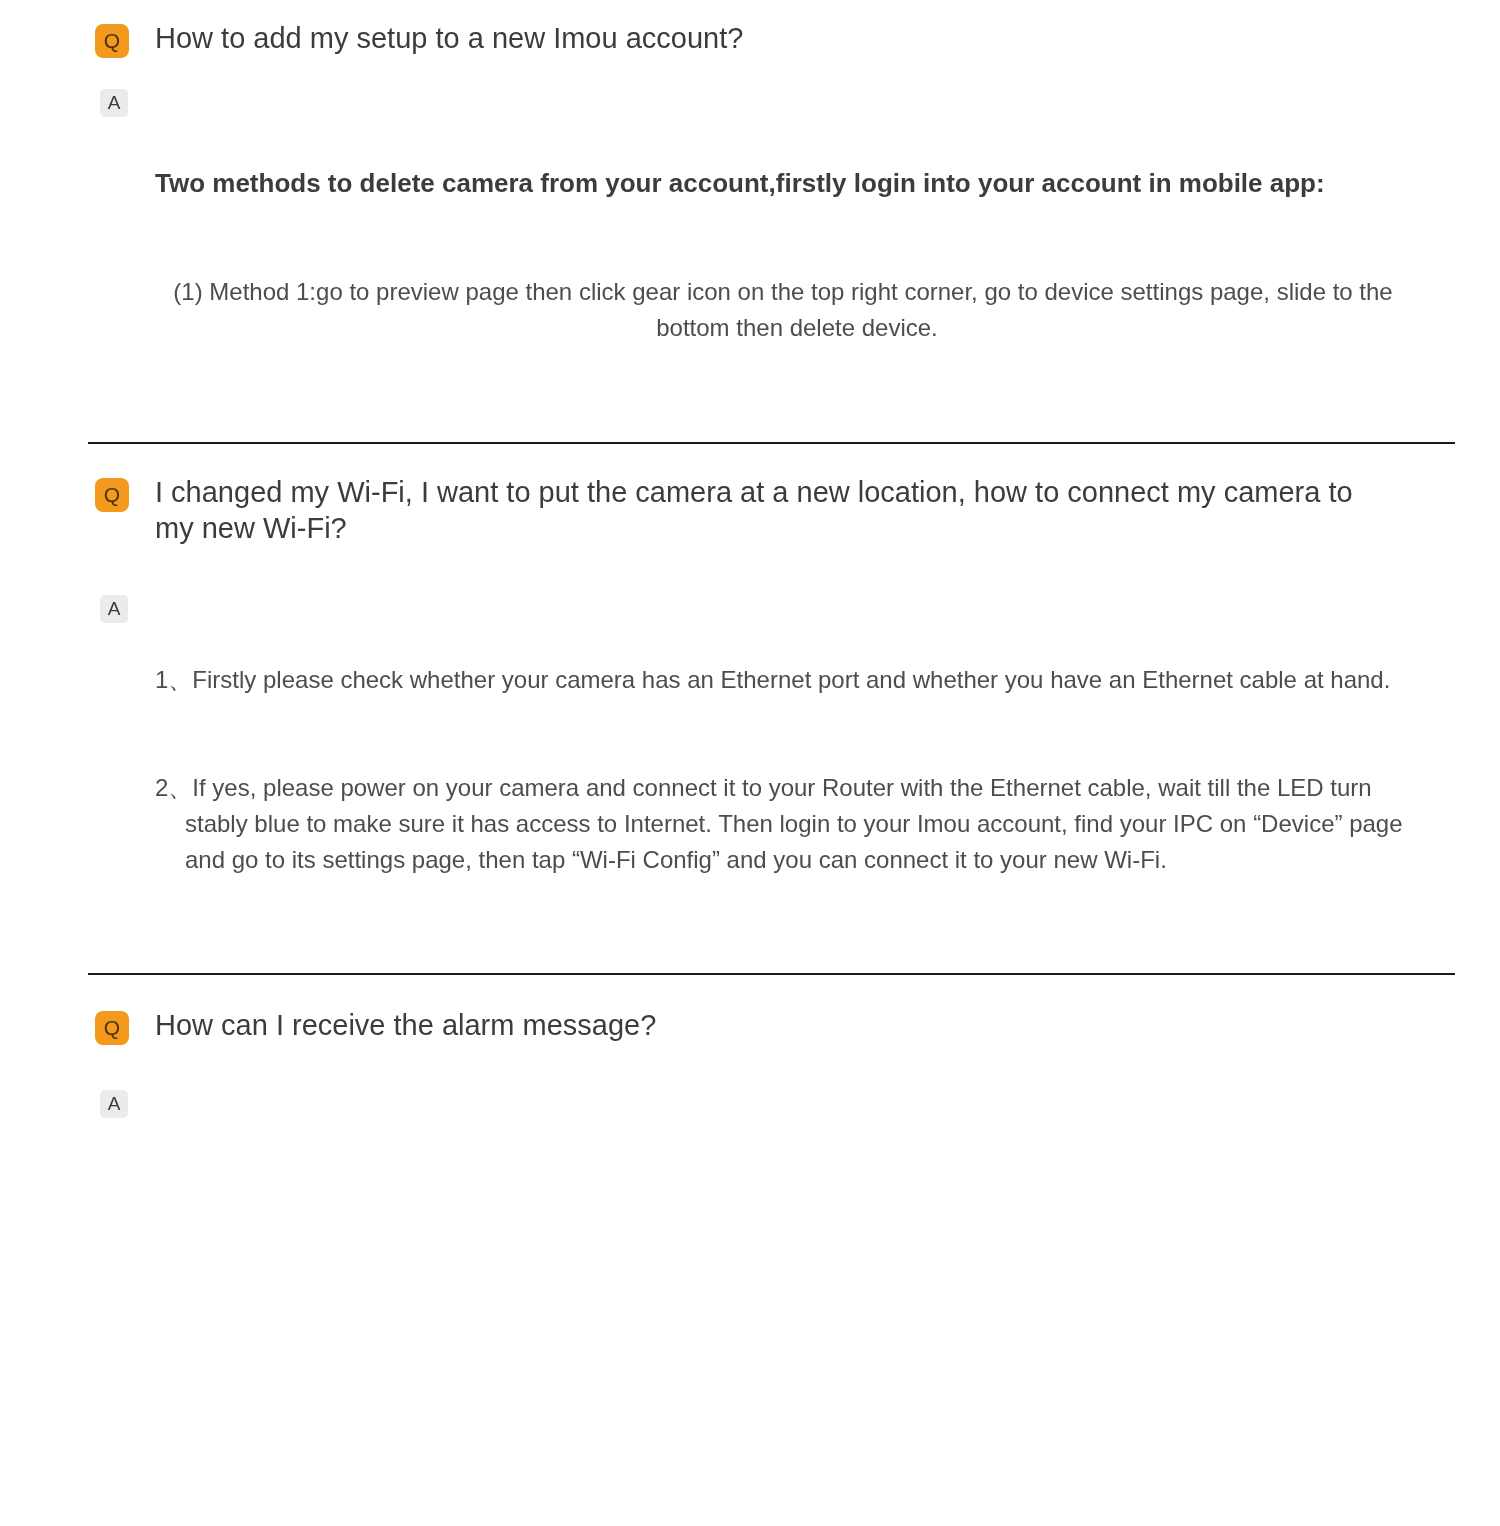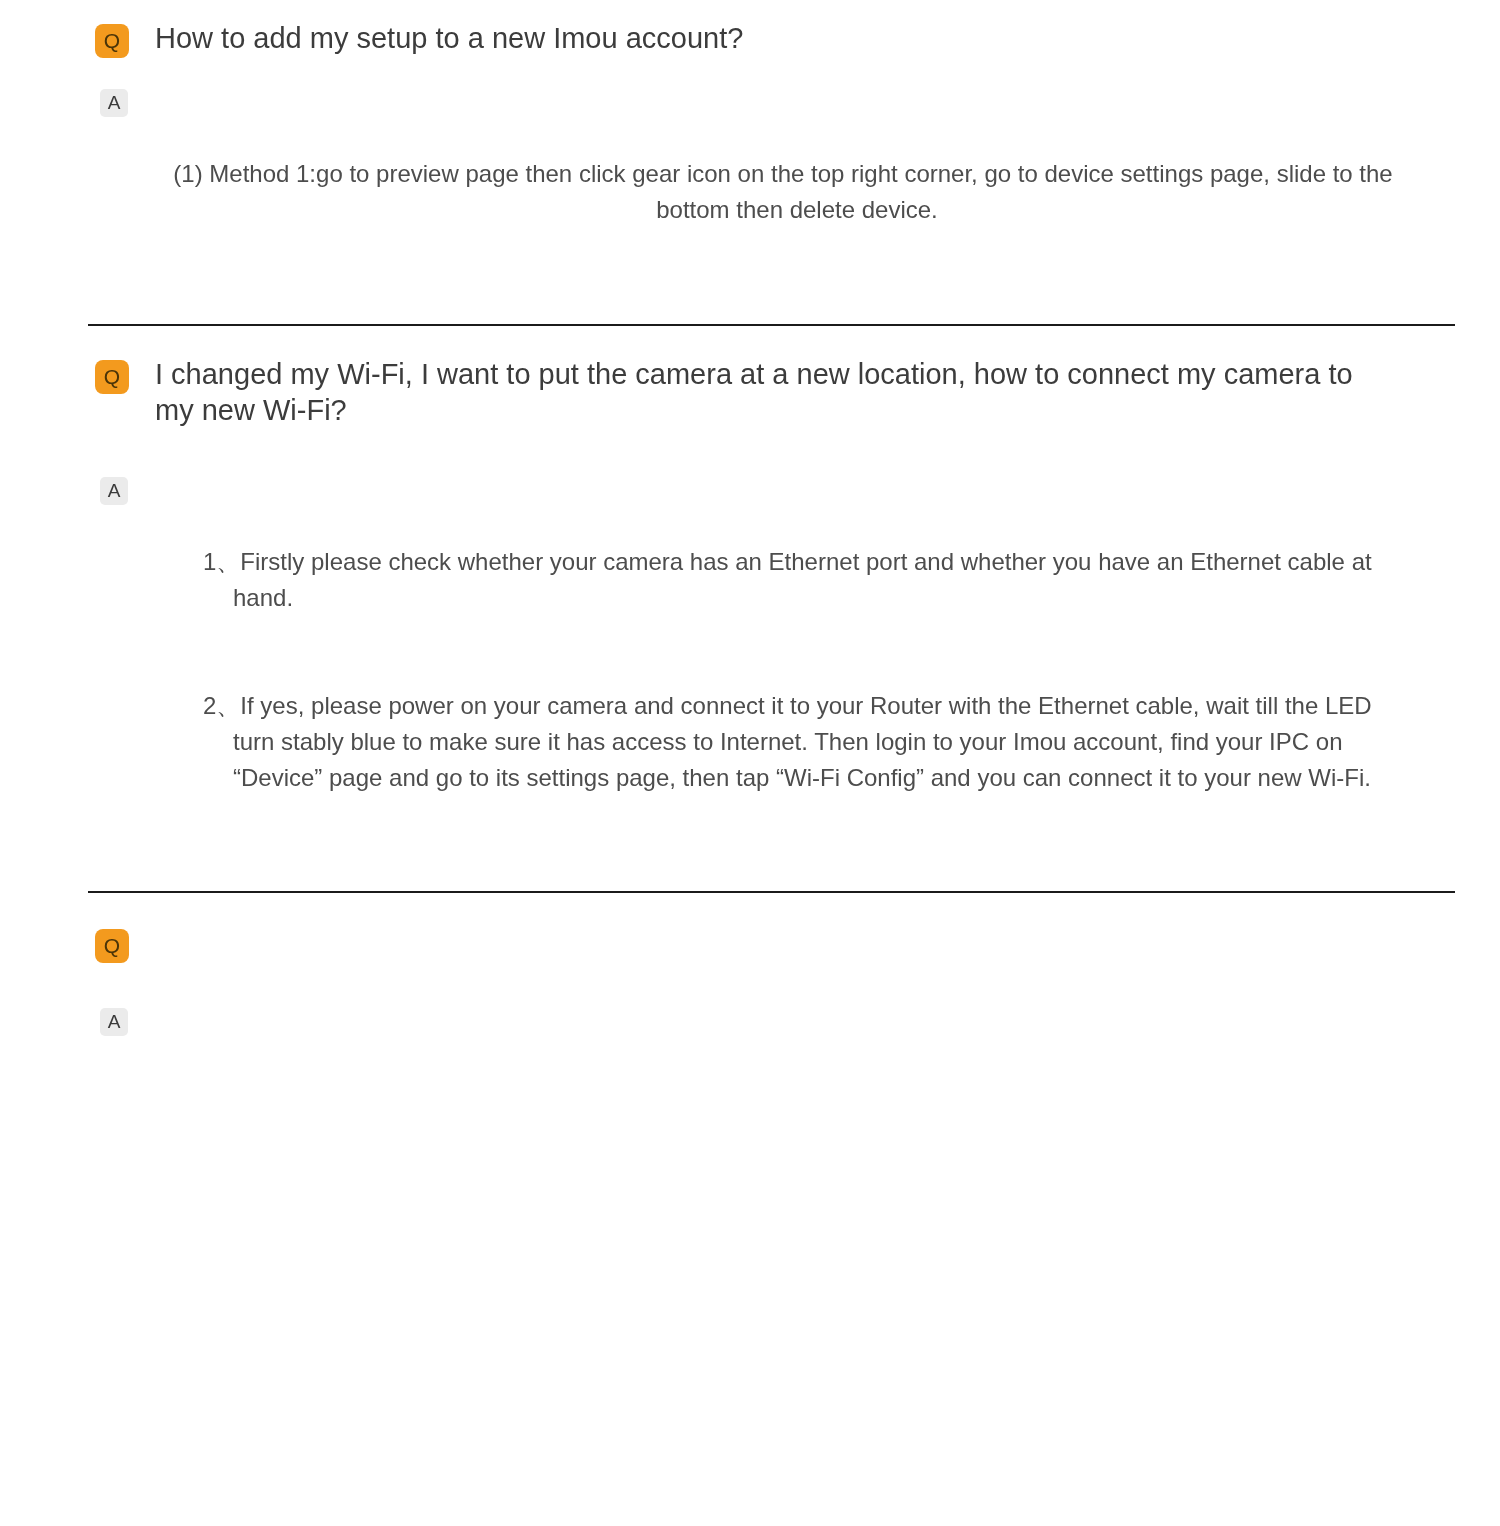--- a/index.html
+++ b/index.html
@@ -97,6 +97,7 @@
     <div class="arow mb-a1">
       <div class="abadge">A</div>
       <div class="acontent">
+        <div class="subheading">Two methods to delete camera from your account,firstly login into your account in mobile app:</div>
         <div class="hang-28">(1) Method 1:go to preview page then click gear icon on the top right corner, go to device settings page, slide to the bottom then delete device.</div>
       </div>
     </div>

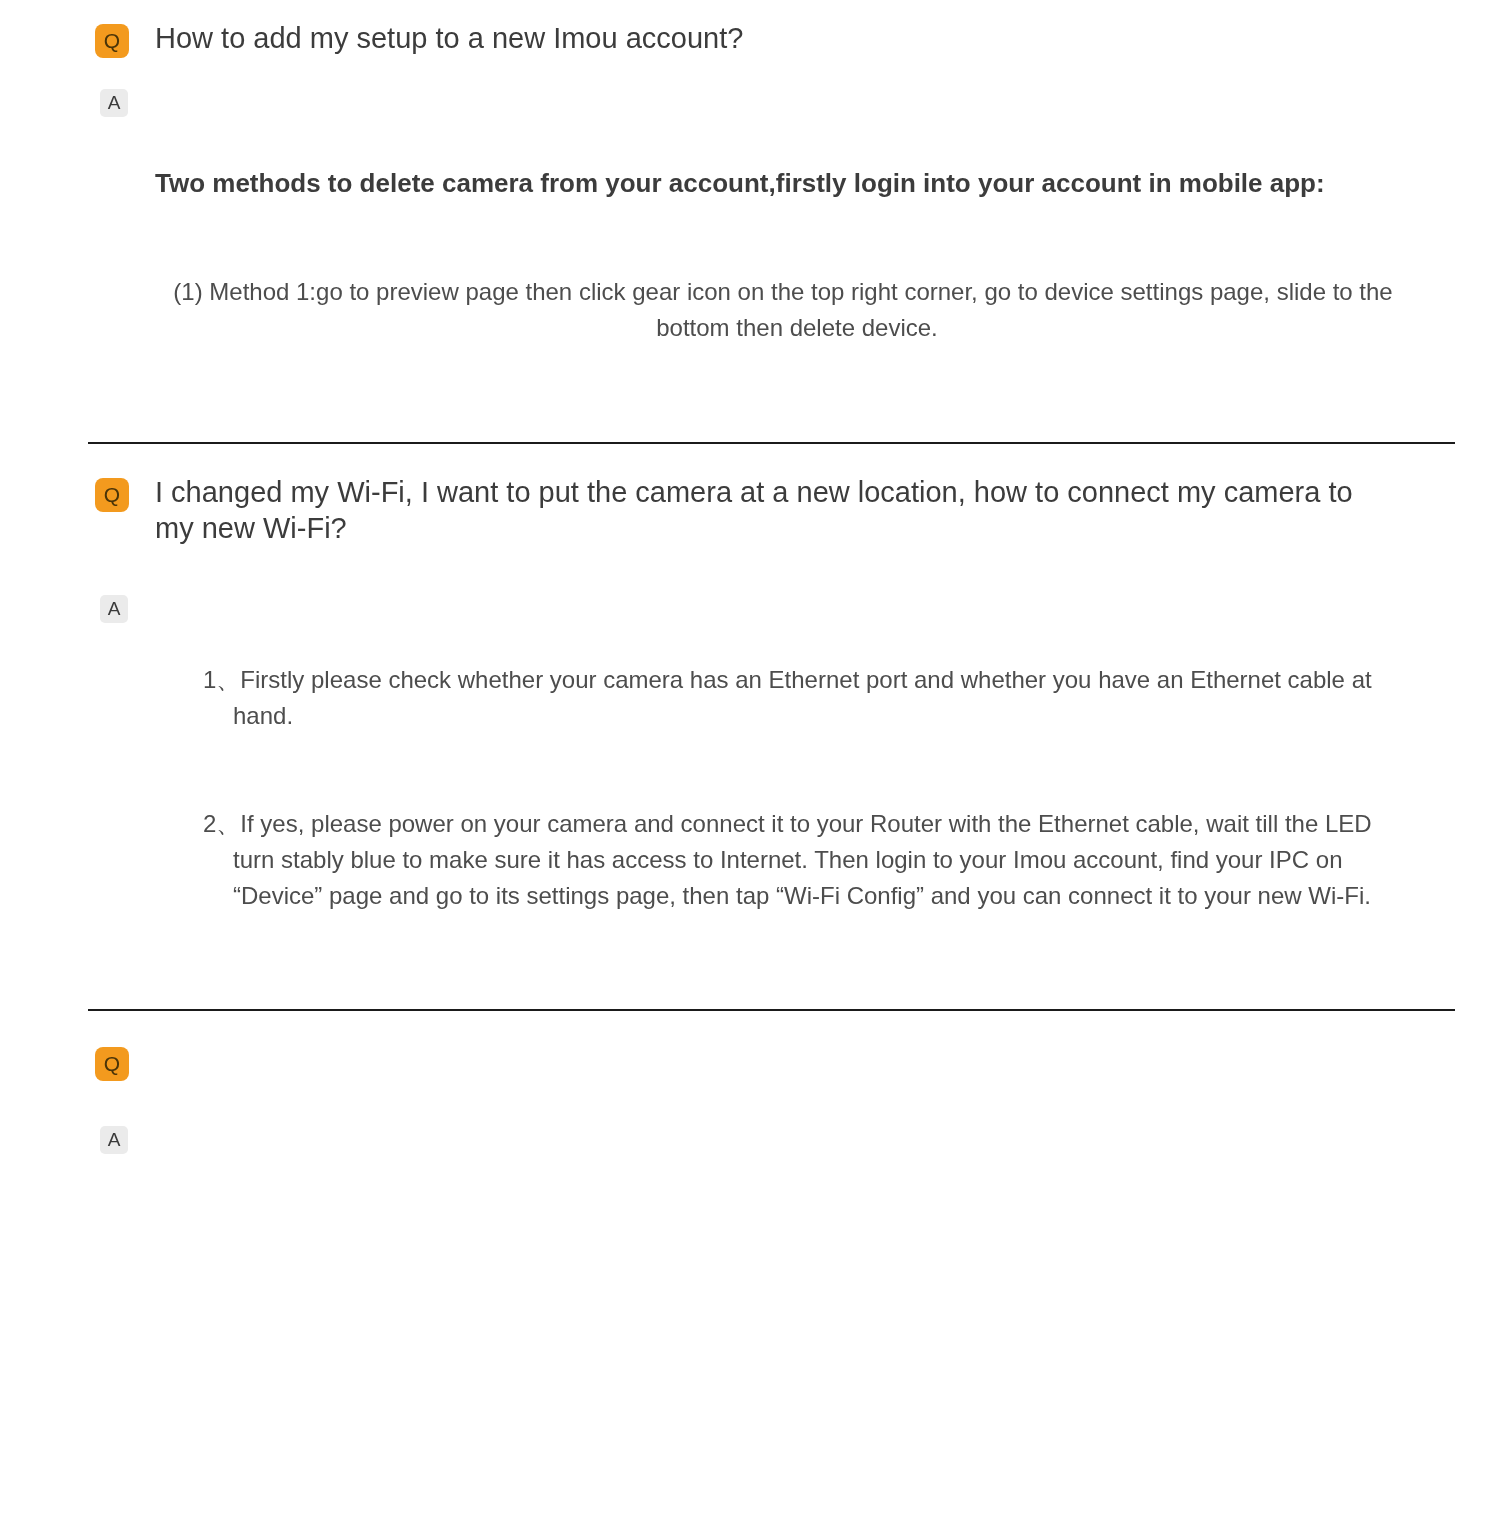--- a/index.html
+++ b/index.html
@@ -66,7 +66,7 @@
   }
 
   .hang-28 { padding-left: 28px; text-indent: -28px; text-align: center; }
-  .hang-30 { padding-left: 30px; text-indent: -30px; margin-left: 48px; }
+  .hang-30 { padding-left: 30px; text-indent: -30px; }
 
   .divider {
     border: none;

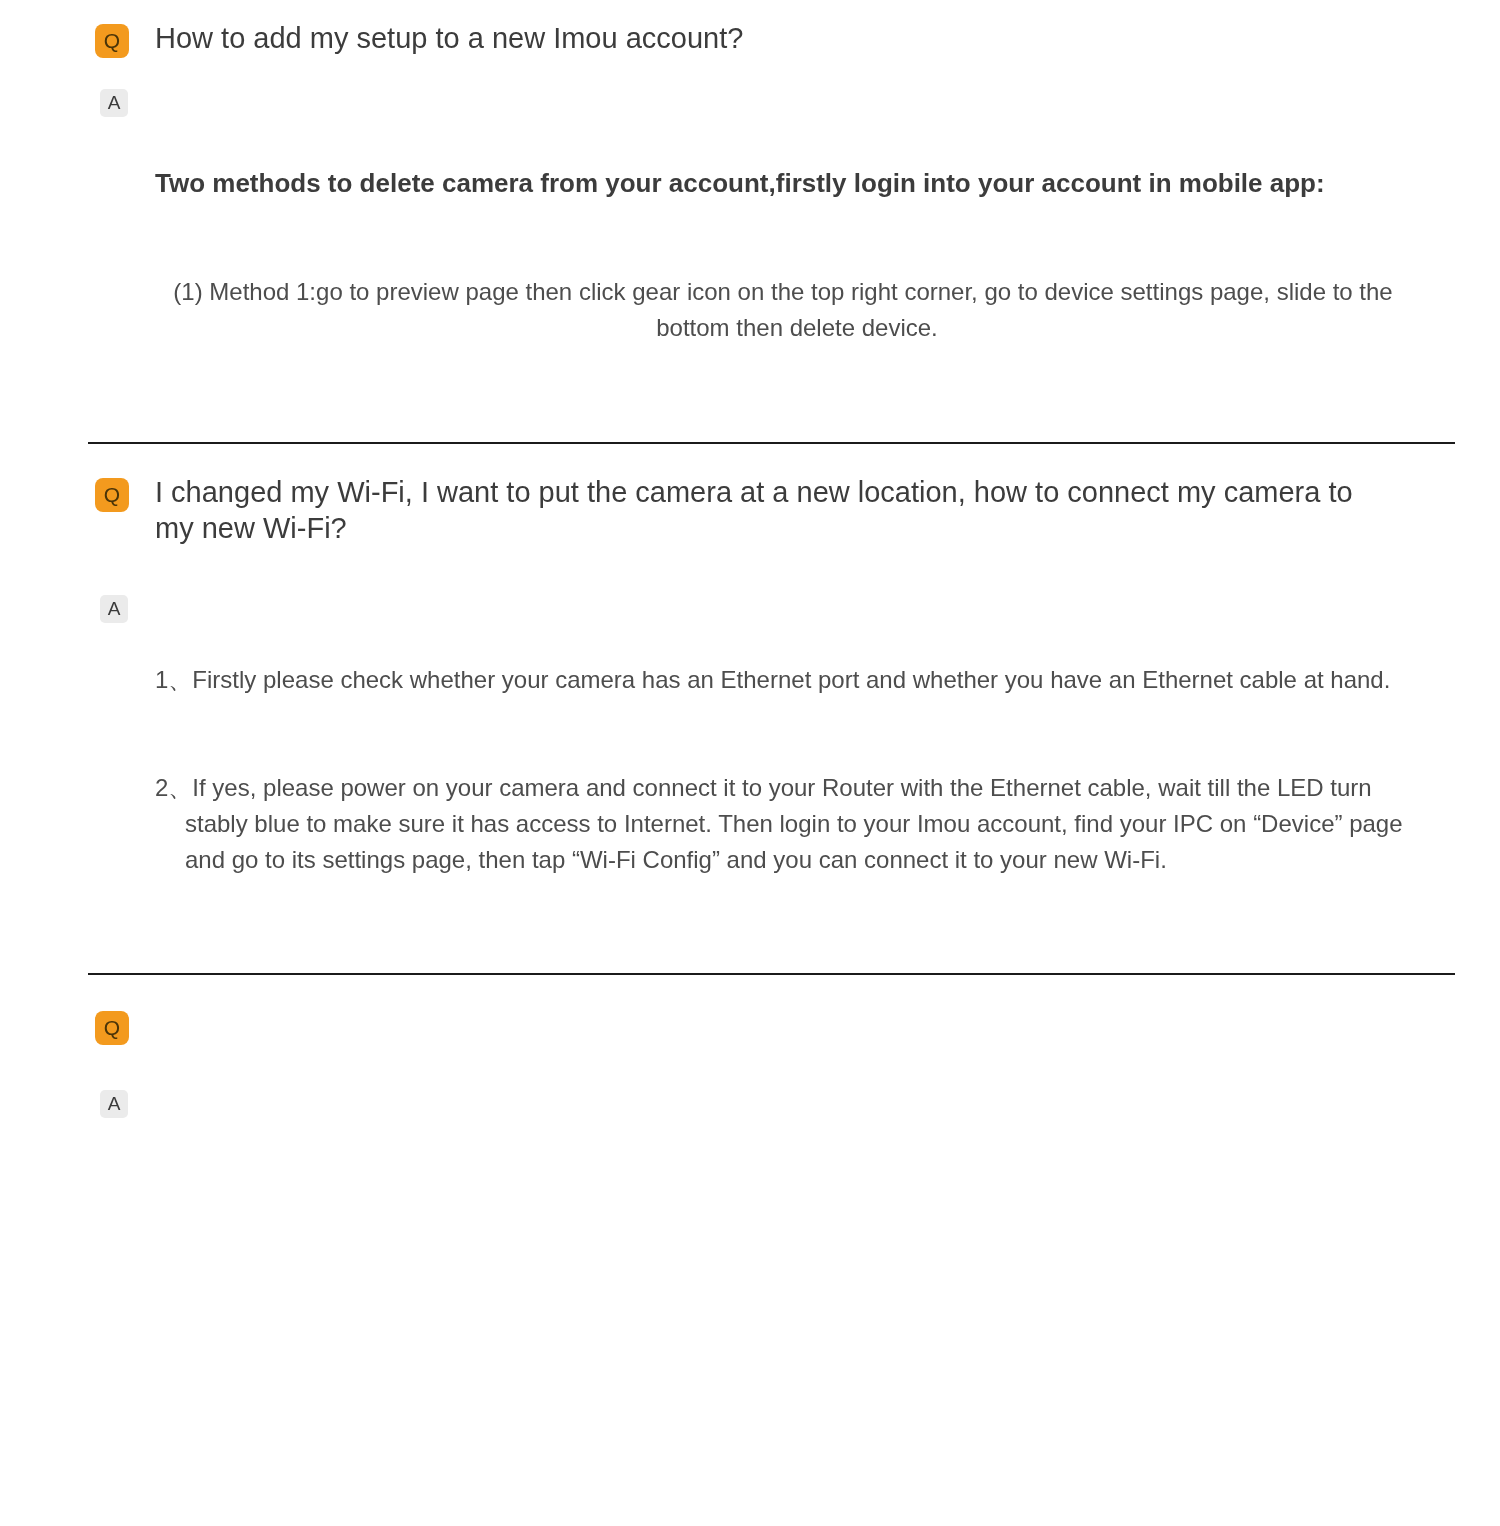--- a/index.html
+++ b/index.html
@@ -122,6 +122,7 @@
   <div class="section">
     <div class="qrow mt-q3">
       <div class="qbadge">Q</div>
+      <div class="qtitle">How can I receive the alarm message?</div>
     </div>
     <div class="arow mt-a3">
       <div class="abadge">A</div>

